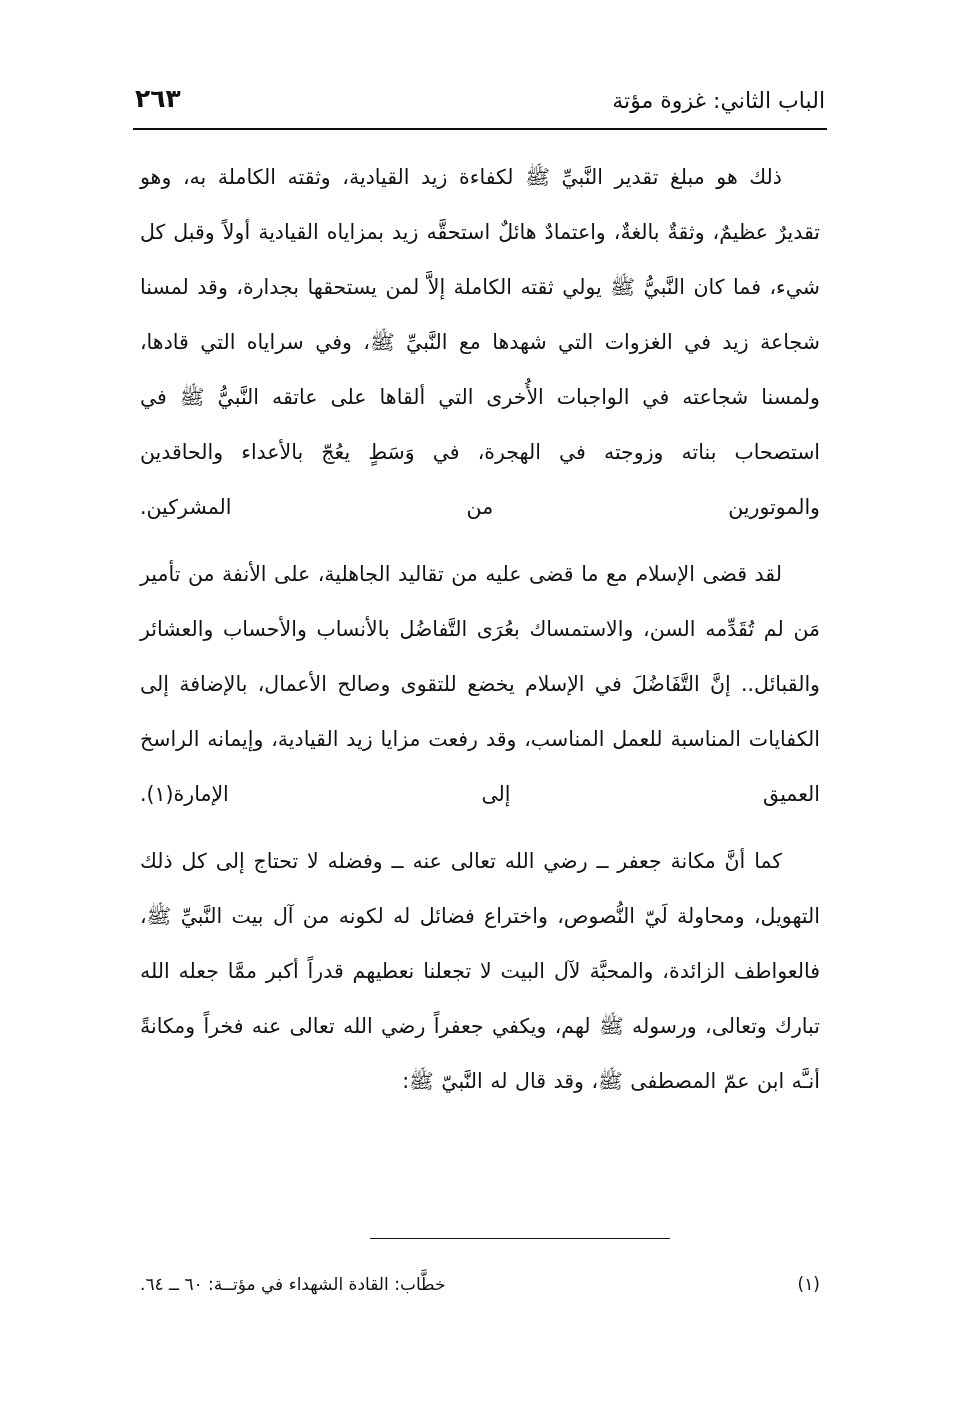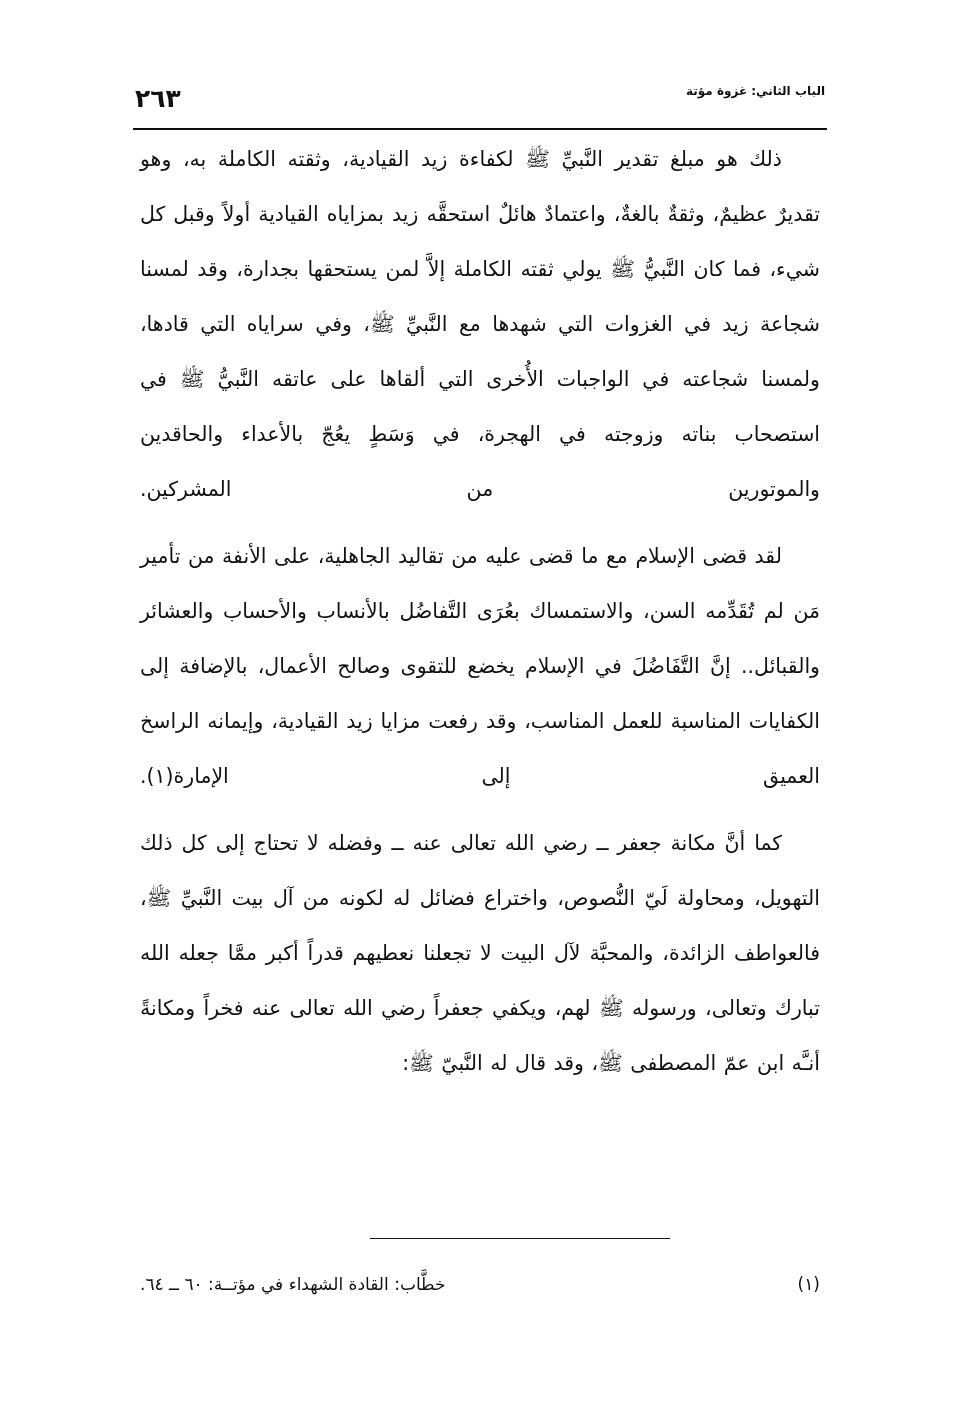--- a/index.html
+++ b/index.html
@@ -28,7 +28,7 @@
     left: 135px;
     display: flex;
     flex-direction: row-reverse;
-    align-items: flex-start;
+    align-items: flex-end;
     justify-content: space-between;
   }
   .page-number {

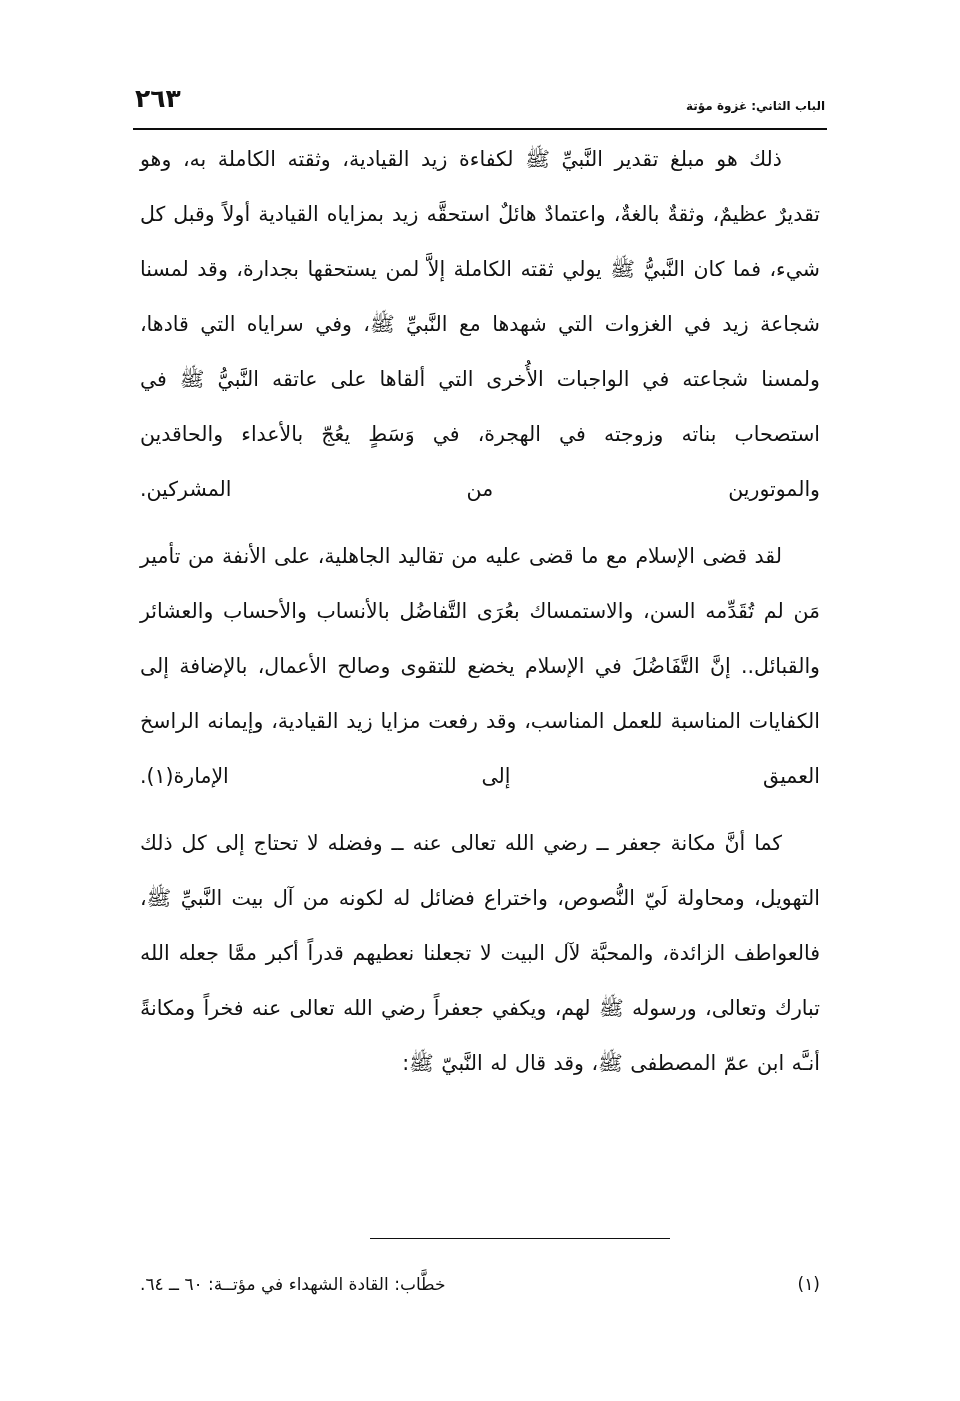--- a/index.html
+++ b/index.html
@@ -38,8 +38,8 @@
     direction: rtl;
   }
   .header-title {
-    font-size: 12px;
-    font-weight: 700;
+    font-size: 22px;
+    font-weight: 400;
     direction: rtl;
     margin-left: 78px;
   }

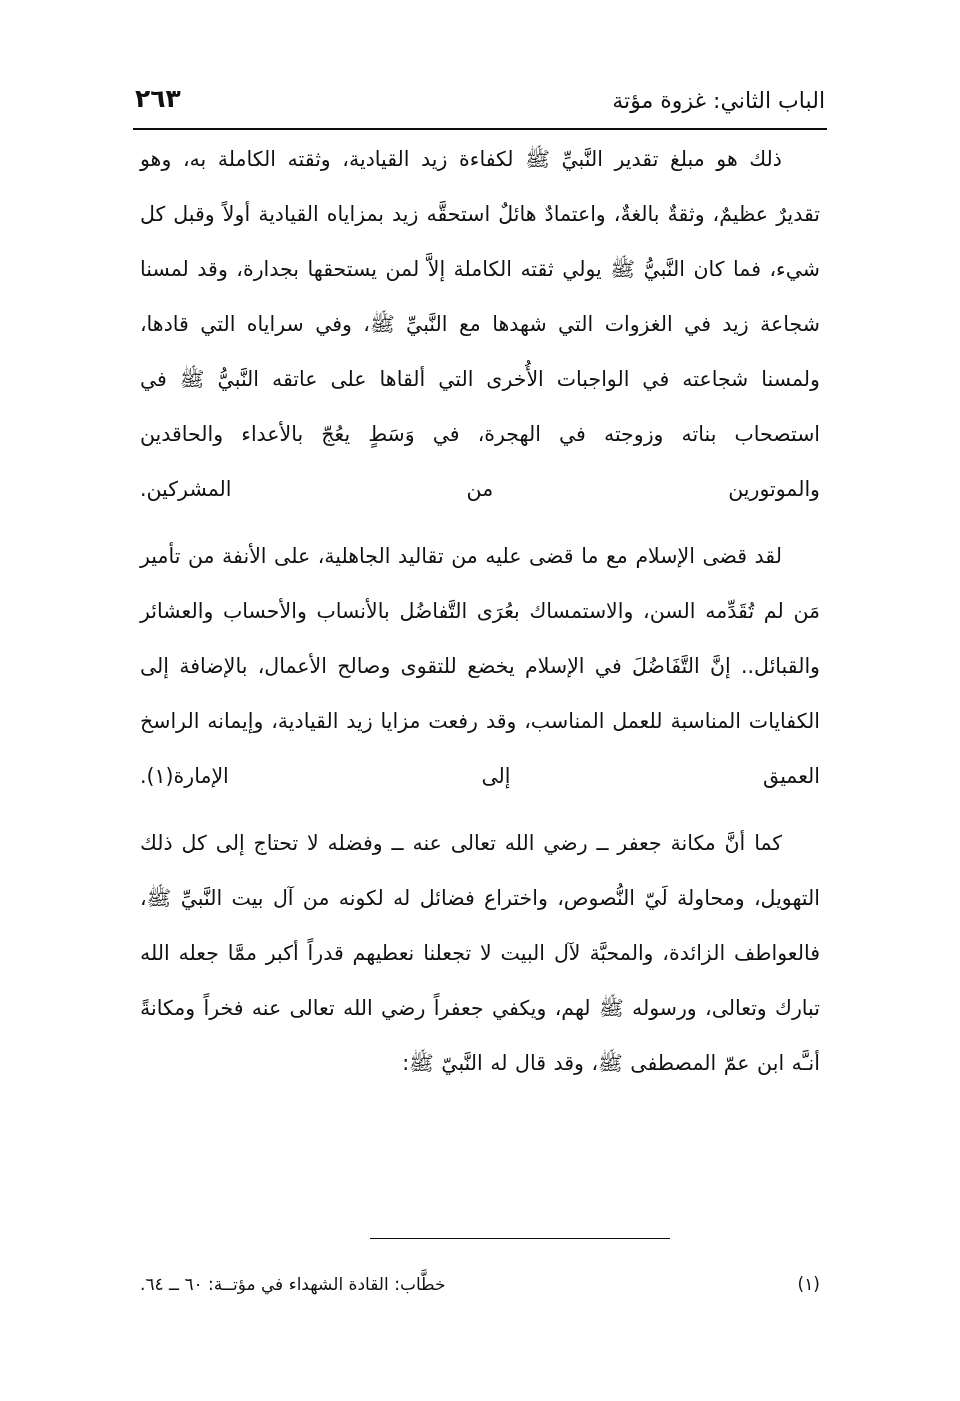--- a/index.html
+++ b/index.html
@@ -53,7 +53,7 @@
   
   .body {
     position: absolute;
-    top: 132px;
+    top: 150px;
     right: 140px;
     left: 140px;
     direction: rtl;

